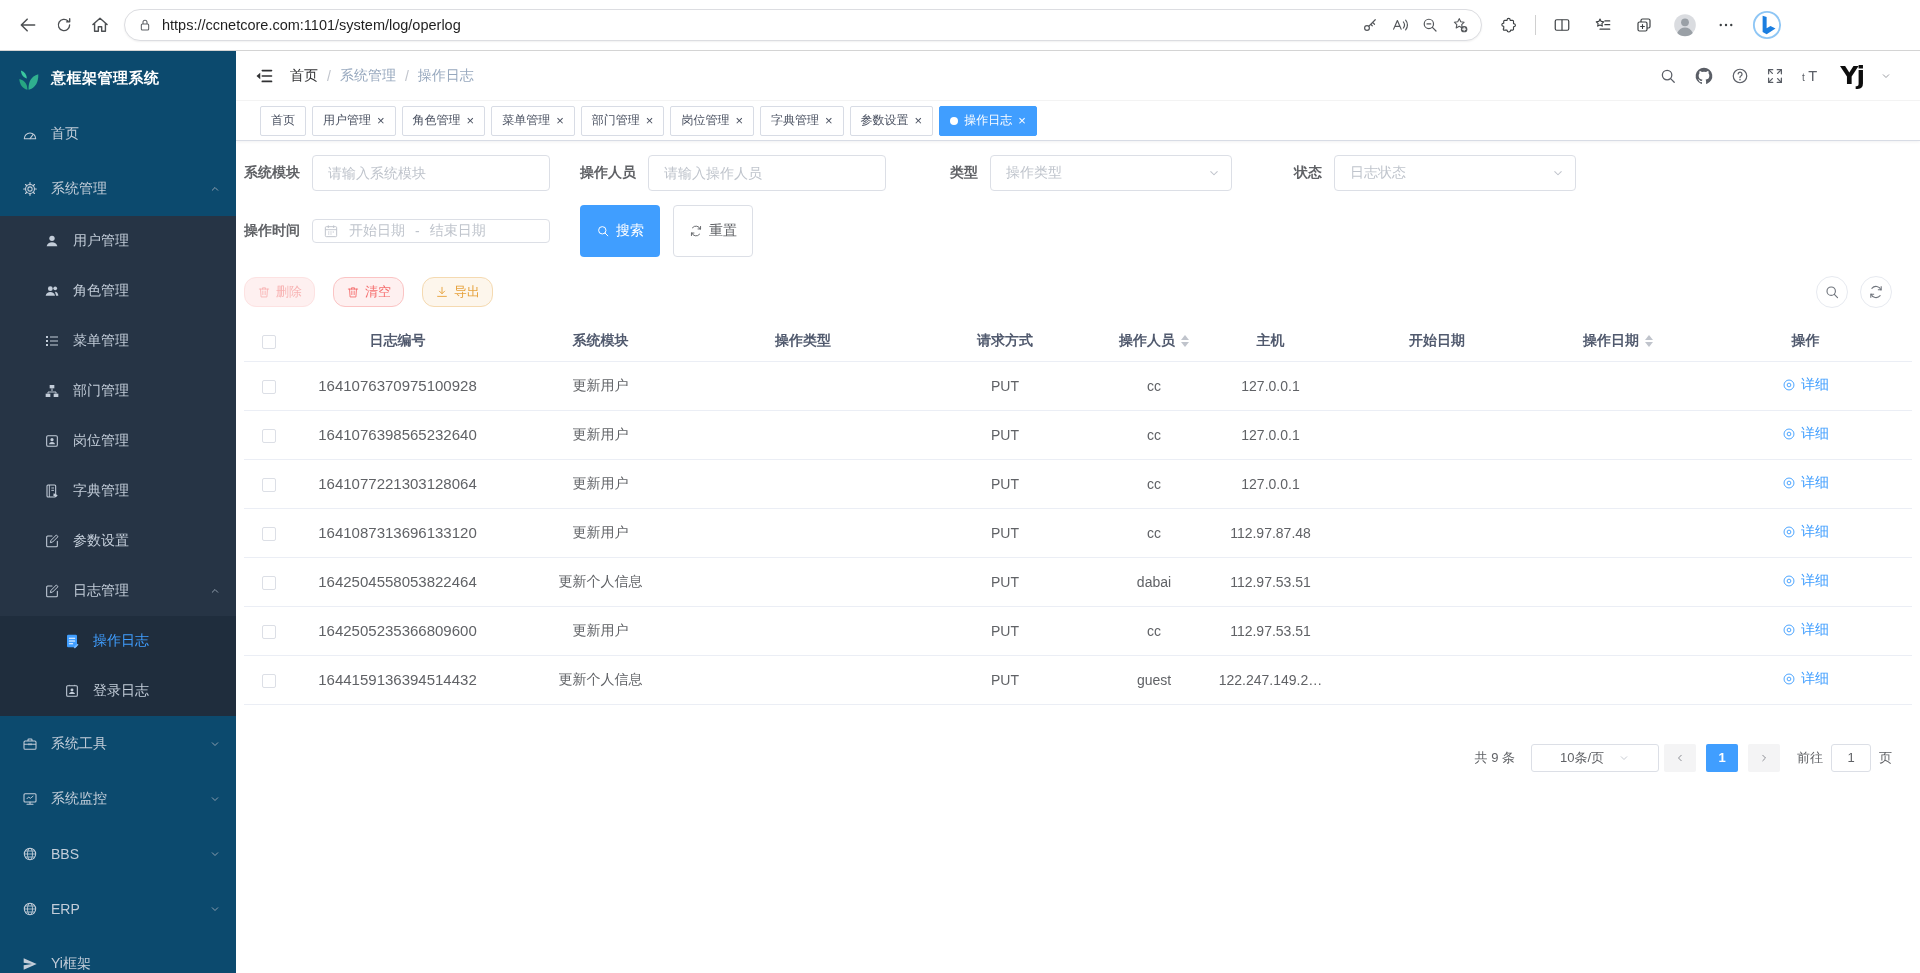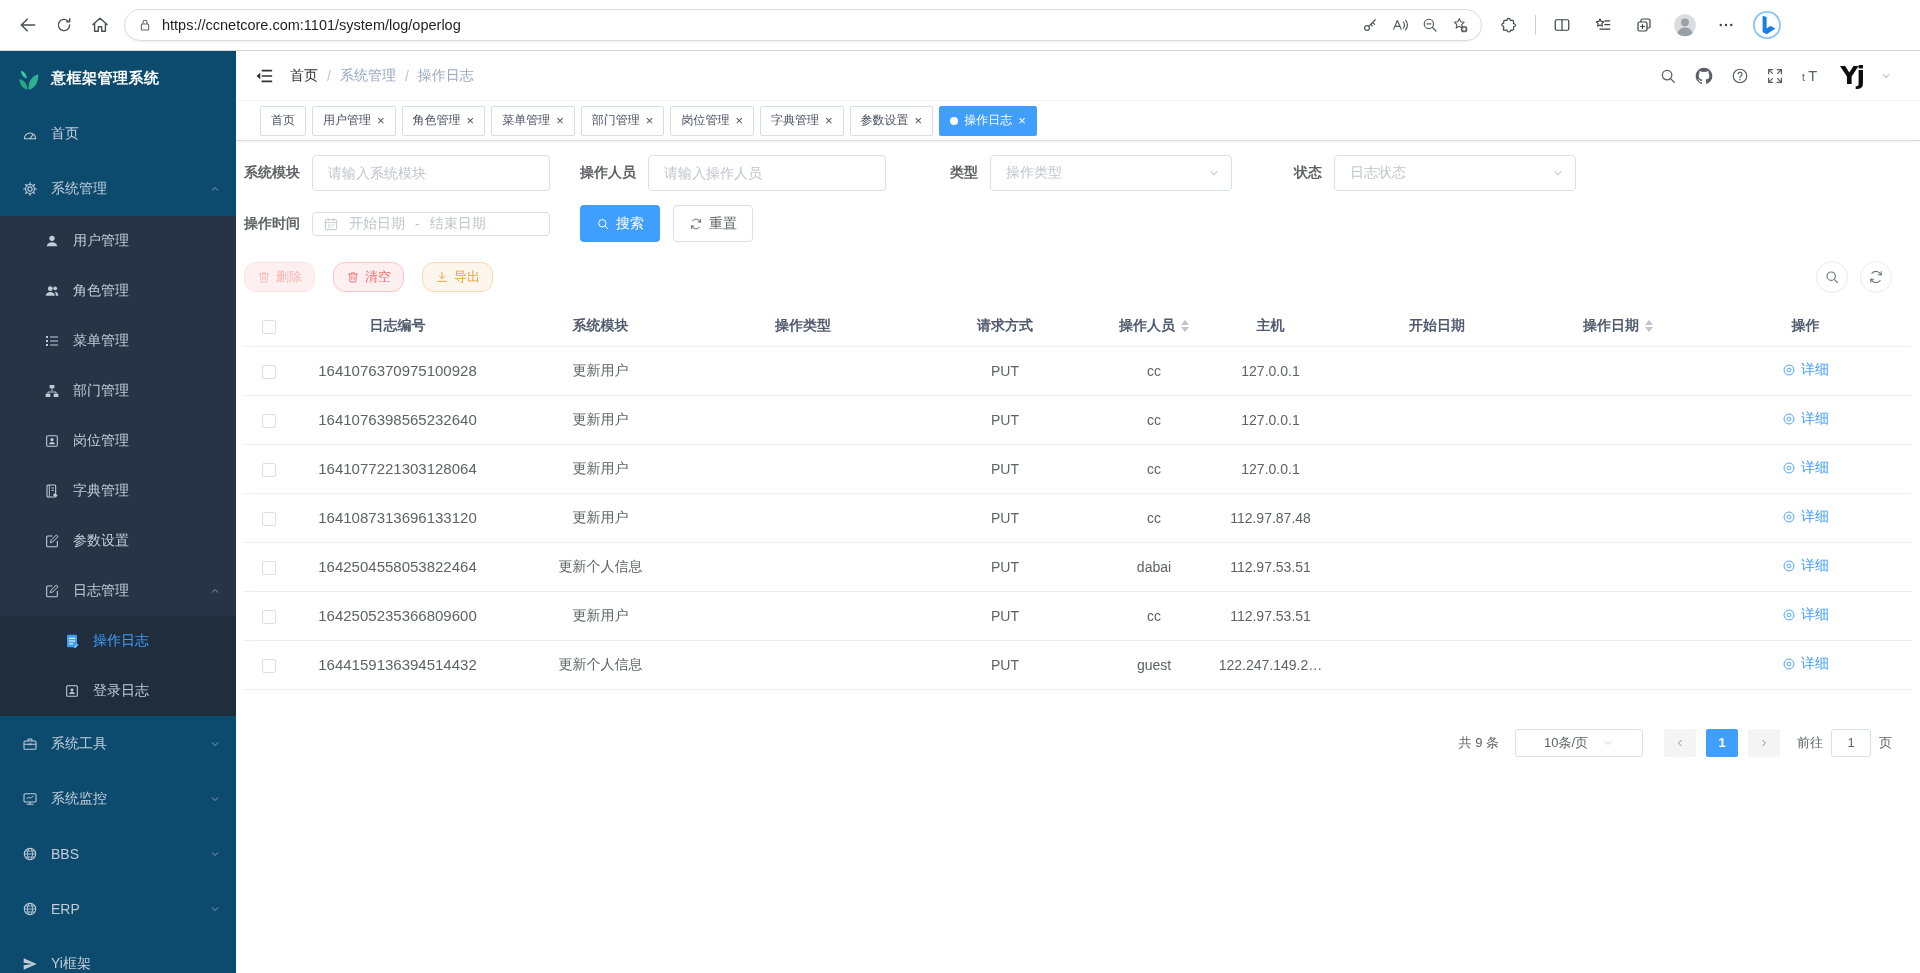--- a/index.html
+++ b/index.html
@@ -81,7 +81,7 @@
   .dr-sep{color:#bfc4cc;font-size:14px;}
   .cal{color:#c0c4cc;display:flex;}
 
-  .btn{height:37px;padding:0 15px;border-radius:4px;font-size:14px;display:inline-flex;
+  .btn{height:52px;padding:0 15px;border-radius:4px;font-size:14px;display:inline-flex;
     align-items:center;gap:6px;cursor:pointer;border:1px solid transparent;font-family:inherit;}
   .btn-search{background:#409eff;color:#fff;margin-left:30px;}
   .btn-reset{background:#fff;border-color:#dcdfe6;color:#606266;margin-left:13px;}

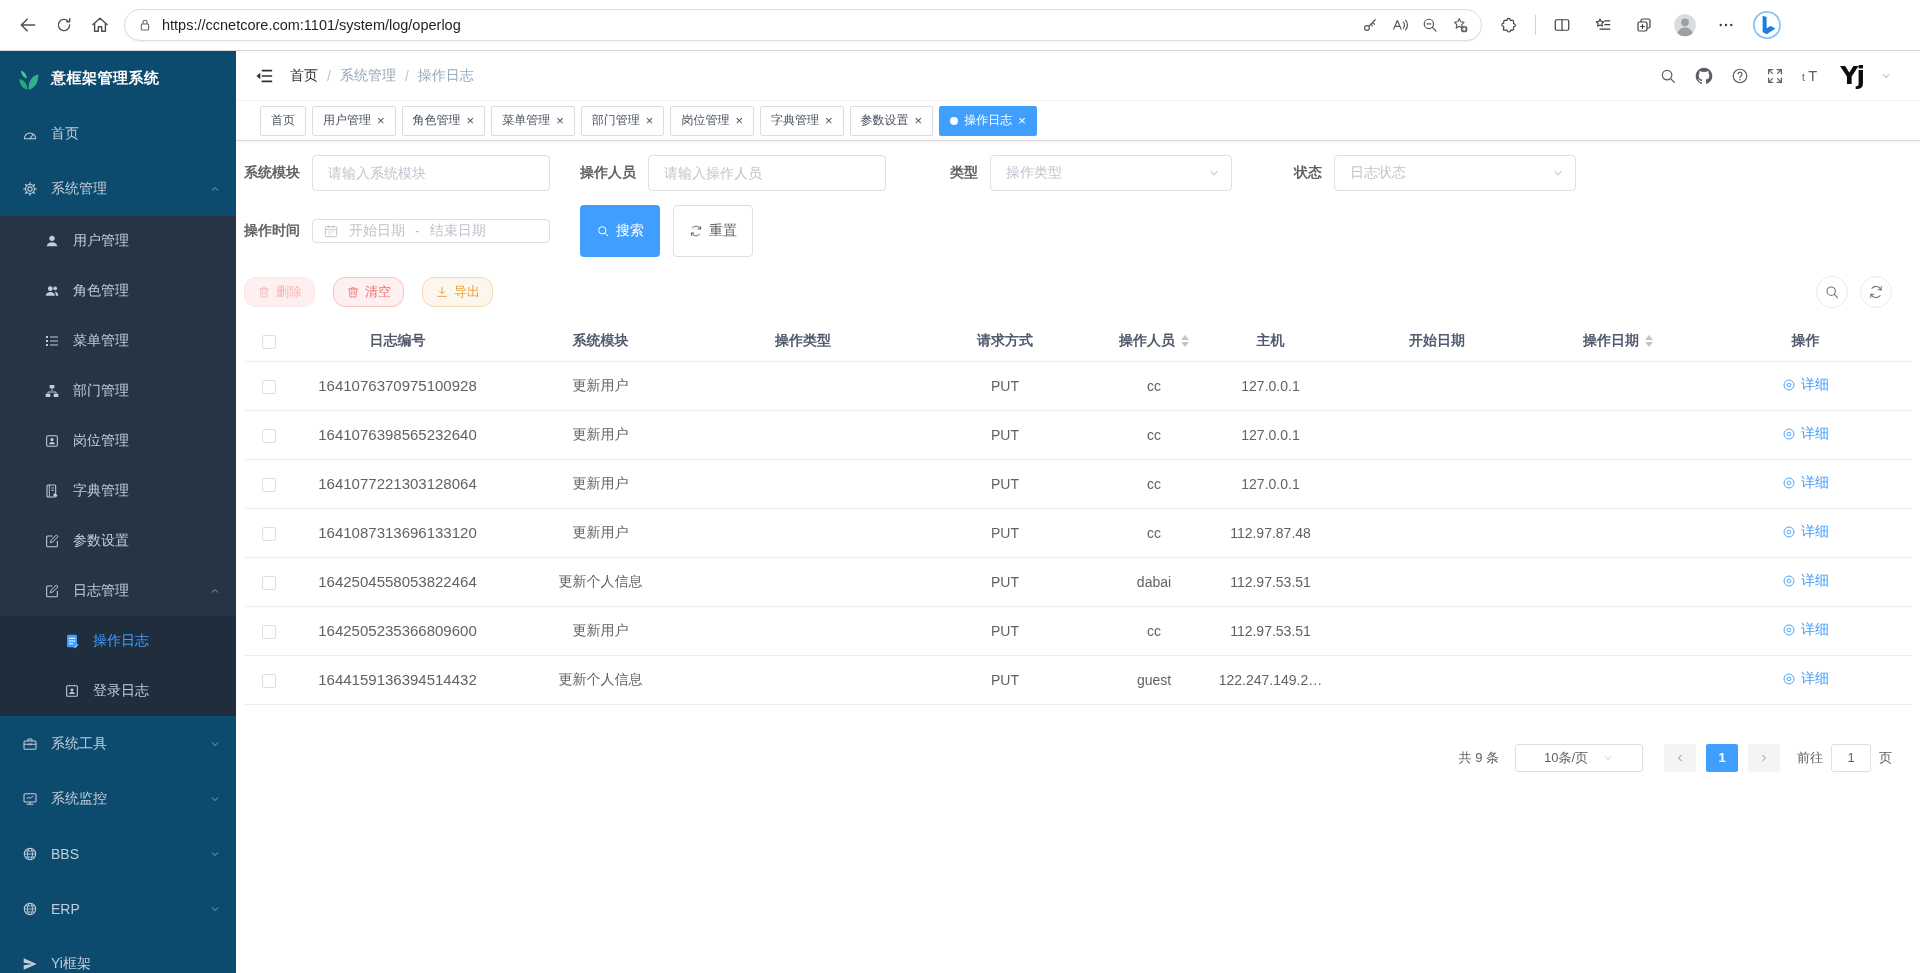--- a/index.html
+++ b/index.html
@@ -114,7 +114,7 @@
     font-size:13px;color:#606266;}
   .pg-total{margin-right:16px;}
   .pg-size{width:128px;height:28px;border:1px solid #dcdfe6;border-radius:3px;display:flex;
-    align-items:center;justify-content:center;gap:14px;cursor:pointer;color:#606266;margin-right:16px;}
+    align-items:center;justify-content:center;gap:14px;cursor:pointer;color:#606266;margin-right:0;}
   .pg-btn{width:32px;height:28px;border-radius:2px;background:#f4f4f5;display:flex;align-items:center;
     justify-content:center;color:#808289;cursor:pointer;margin:0 5px;}
   .pg-cur{width:32px;height:28px;border-radius:2px;background:#409eff;color:#fff;display:flex;

